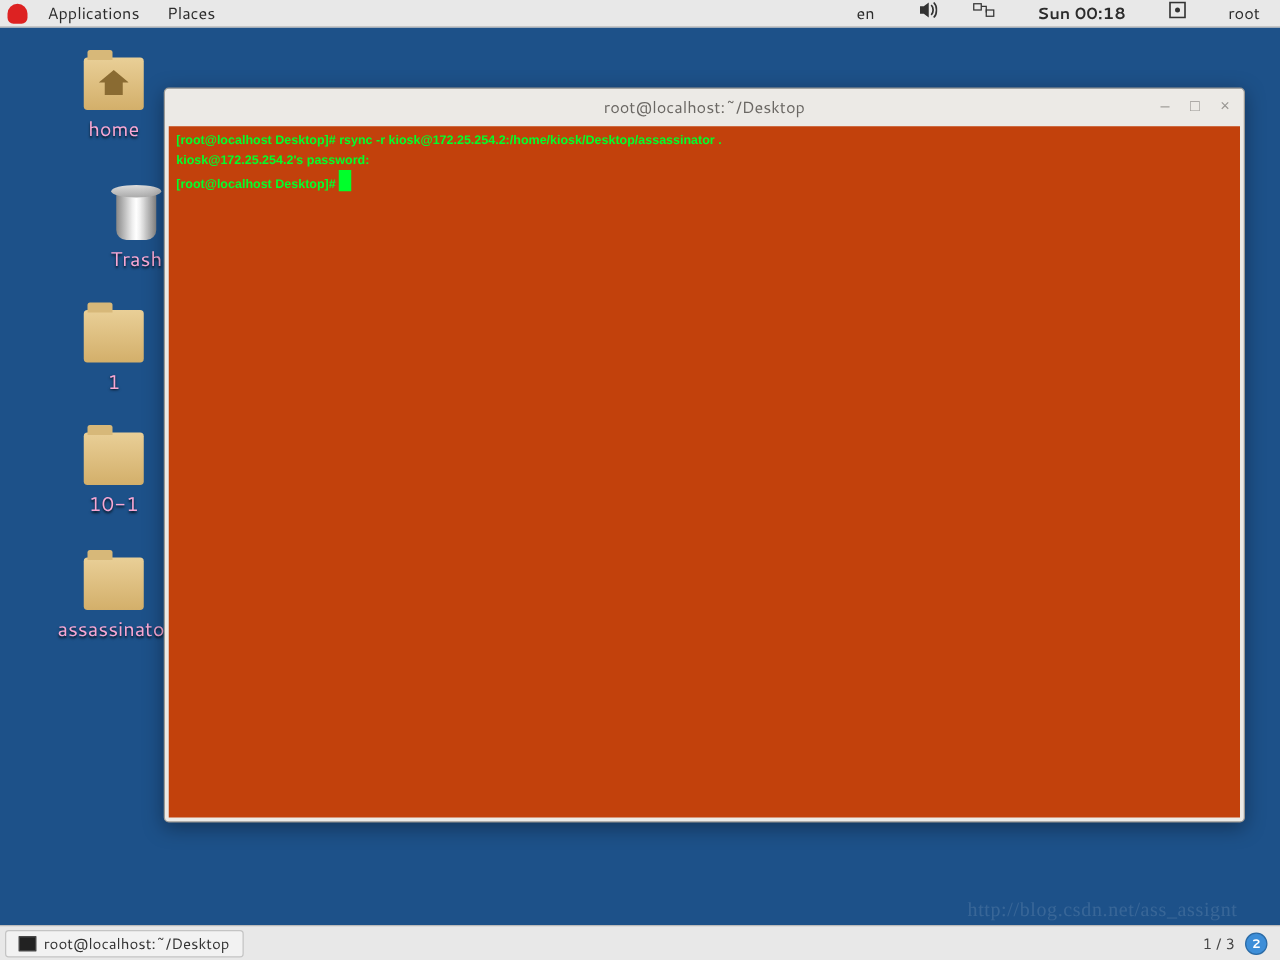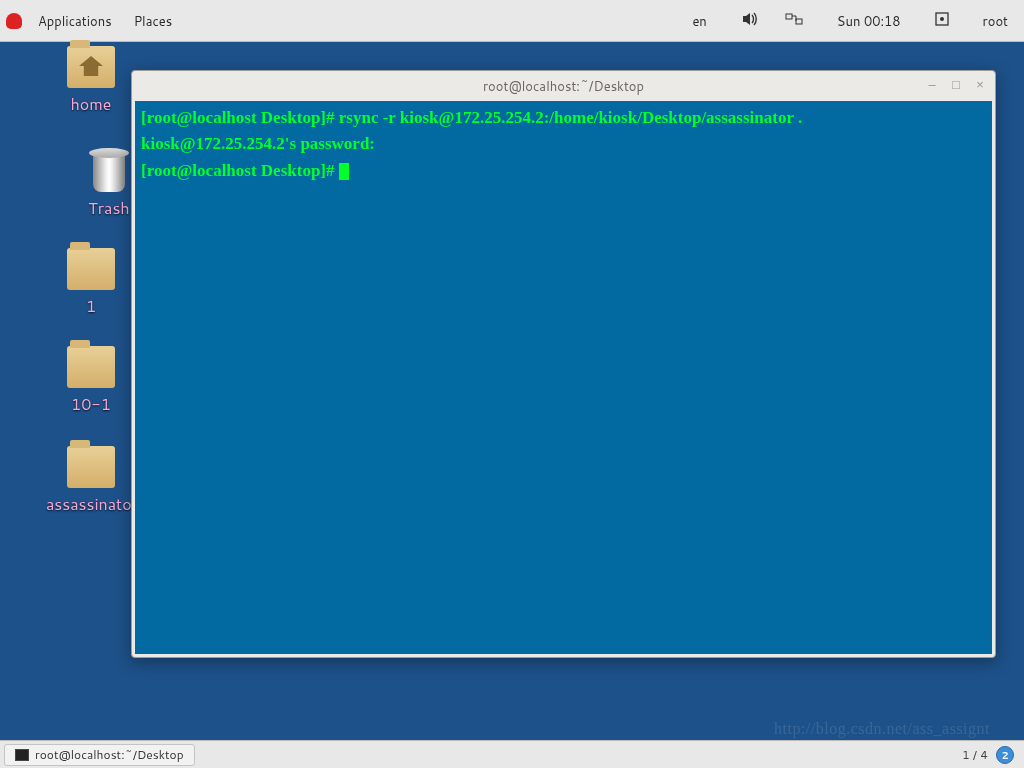--- a/index.html
+++ b/index.html
@@ -7,7 +7,7 @@
   body { background: #1d5189; position: relative; }
 
   
-  .top-panel { position: absolute; top:0; left:0; right:0; height:42px;
+  .top-panel { position: absolute; top:0; left:0; right:0; height:22px;
     background:#e8e8e8; border-bottom:1px solid #bbb; display:flex;
     align-items:center; font-size:13px; color:#2c2c2c; }
   .top-panel .left { display:flex; align-items:center; gap:10px; padding-left:6px; }

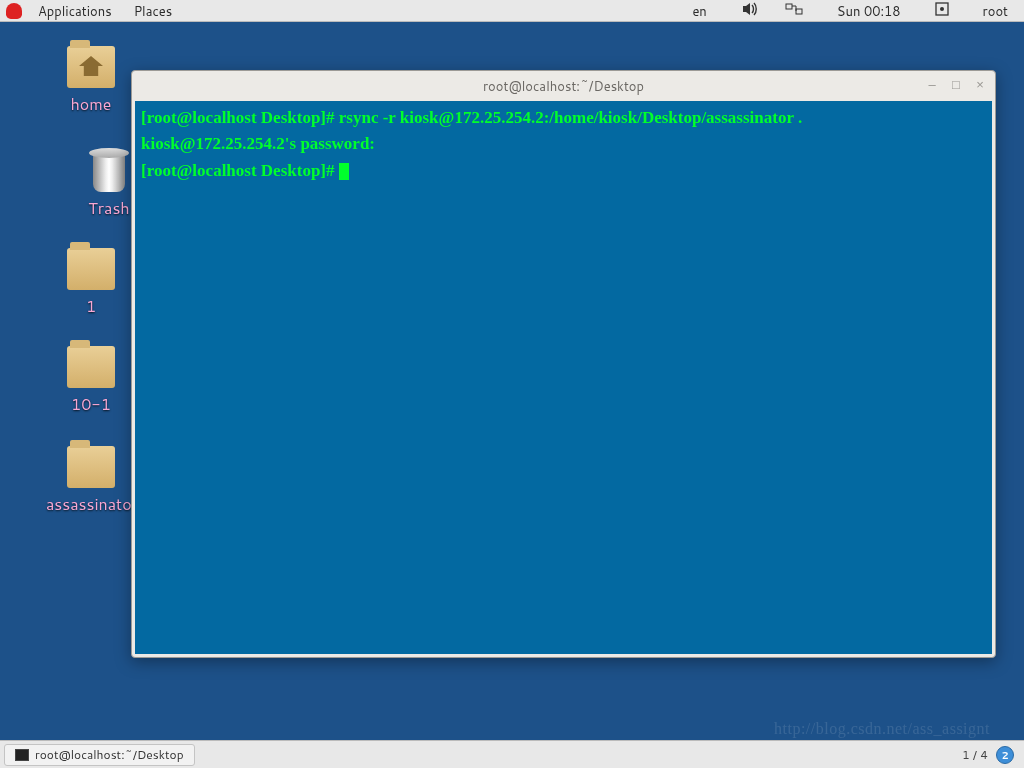--- a/index.html
+++ b/index.html
@@ -93,7 +93,7 @@
           <path stroke="#333" fill="none" d="M7 4h4v5"></path>
         </svg>
     </span>
-    <span class="panel-item" style="font-weight:400">Sun 00:18</span>
+    <span class="panel-item" style="font-weight:700">Sun 00:18</span>
     <span class="ic">
       <svg width="14" height="14" viewBox="0 0 14 14">
           <rect x="1" y="1" width="12" height="12" fill="none" stroke="#333" stroke-width="1.3"></rect>

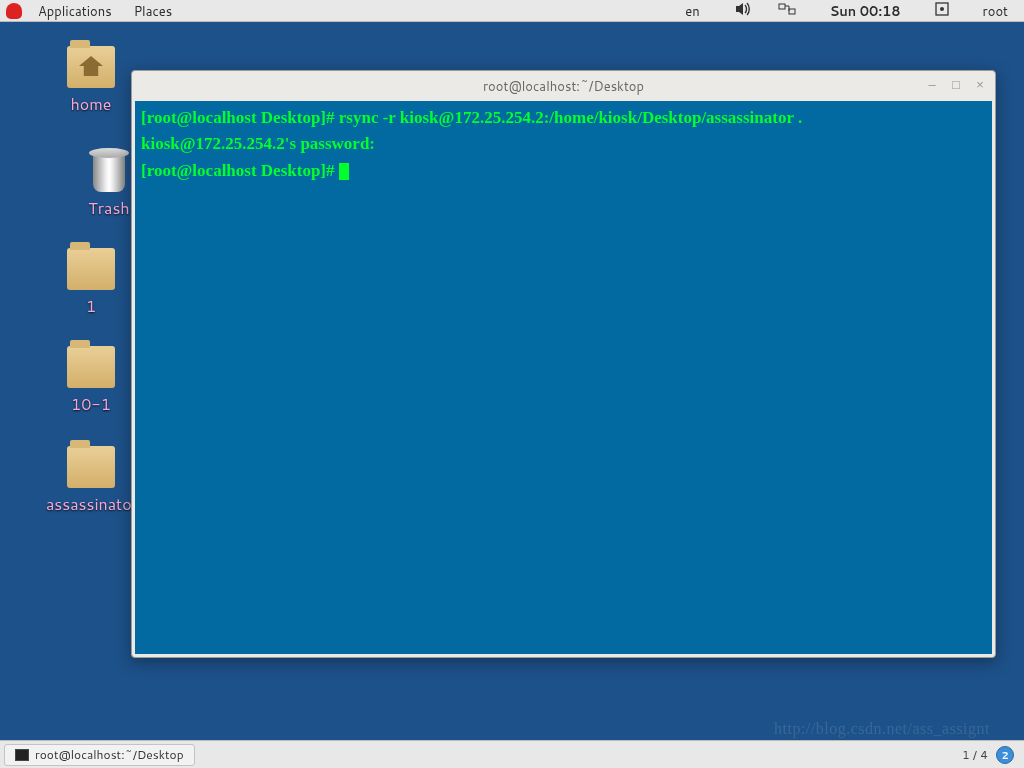--- a/index.html
+++ b/index.html
@@ -59,8 +59,8 @@
   .win-controls span { width:14px; text-align:center; }
   .menubar { height:24px; display:flex; align-items:center; gap:18px;
     padding:0 12px; font-size:13px; color:#716f6b; }
-  .term-area { flex:1; margin:0 3px 3px; background:#0369a1; color:#00ff2b;
-    font-family:Liberation Serif, serif; font-size:17px;
+  .term-area { flex:1; margin:0 3px 3px; background:#c2410c; color:#00ff2b;
+    font-family:Liberation Sans, sans-serif; font-size:10px;
     font-weight:bold; line-height:1.55; padding:4px 6px; white-space:pre-wrap;
     word-break:break-all; overflow:hidden; }
   .cursor { display:inline-block; width:10px; height:17px; background:#00ff2b;

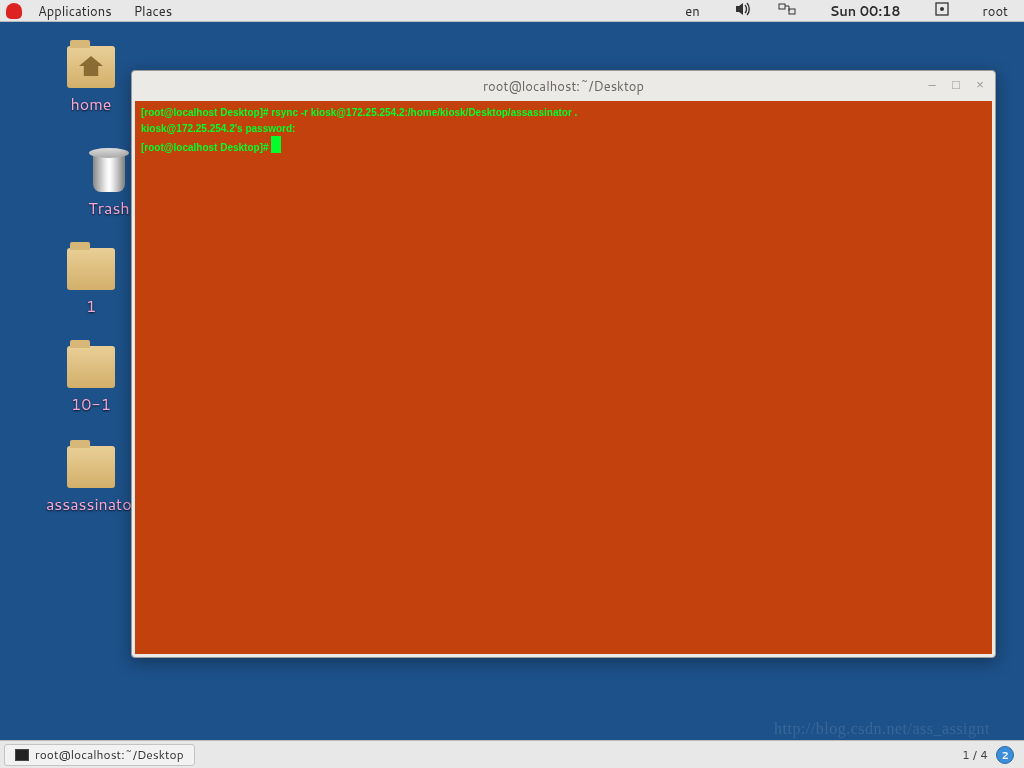--- a/index.html
+++ b/index.html
@@ -147,7 +147,7 @@
     <span>root@localhost:~/Desktop</span>
   </div>
   <div class="ws-indicator">
-    <span>1 / 4</span>
+    <span>1 / 3</span>
     <span class="ws-dot">2</span>
   </div>
 </div>

